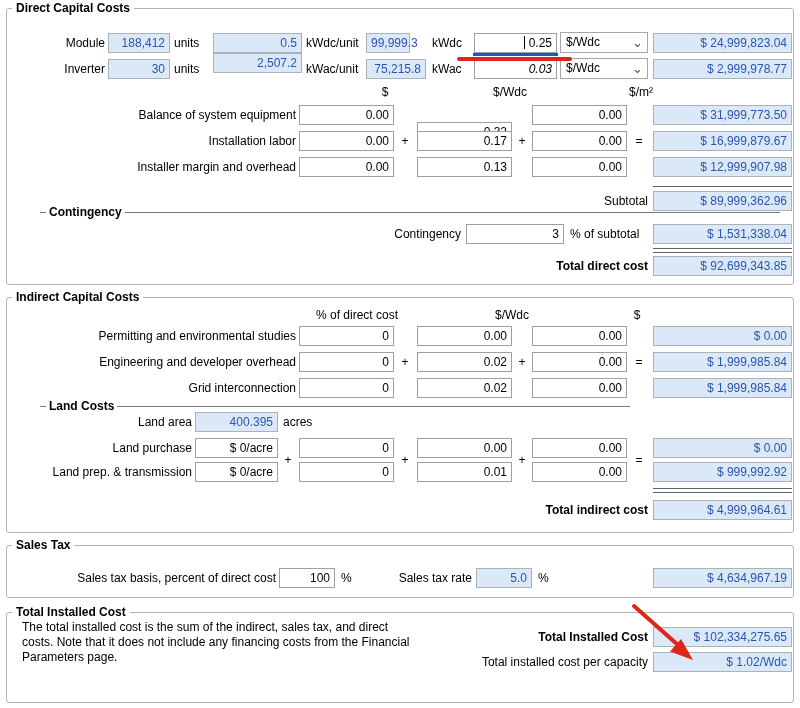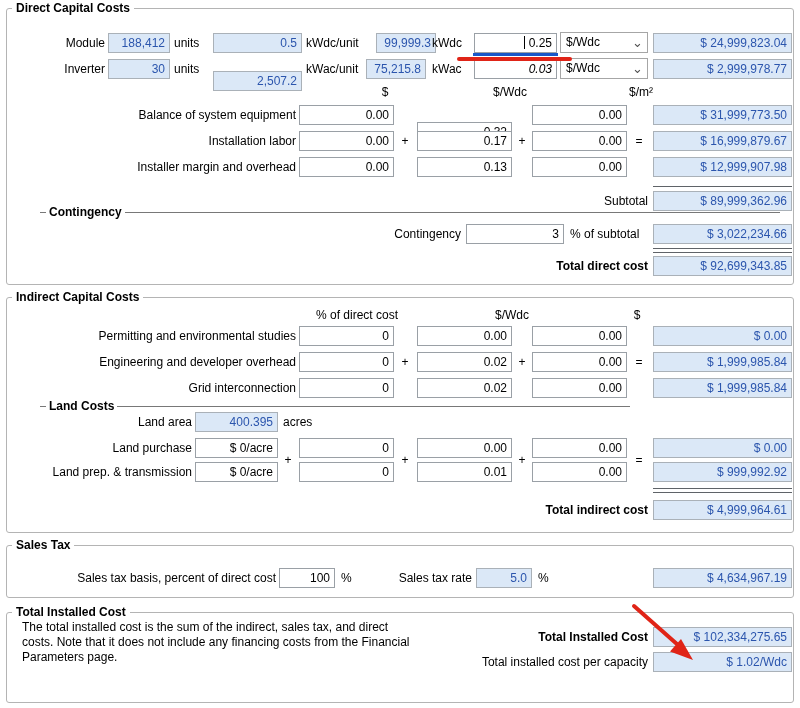--- a/index.html
+++ b/index.html
@@ -39,7 +39,7 @@
   <div class="lbl lft" style="left:174px;top:33px;">units</div>
   <div class="calc" style="left:213px;top:33px;width:89px;">0.5</div>
   <div class="lbl lft" style="left:306px;top:33px;">kWdc/unit</div>
-  <div class="calc" style="left:376px;top:33px;width:60px;">99,999.3</div>
+  <div class="calc" style="left:366px;top:33px;width:44px;">99,999.3</div>
   <div class="lbl lft" style="left:432px;top:33px;">kWdc</div>
   <div class="fld" style="left:474px;top:33px;width:83px;">0.25</div>
   <div class="caret" style="left:524px;top:36px;"></div>

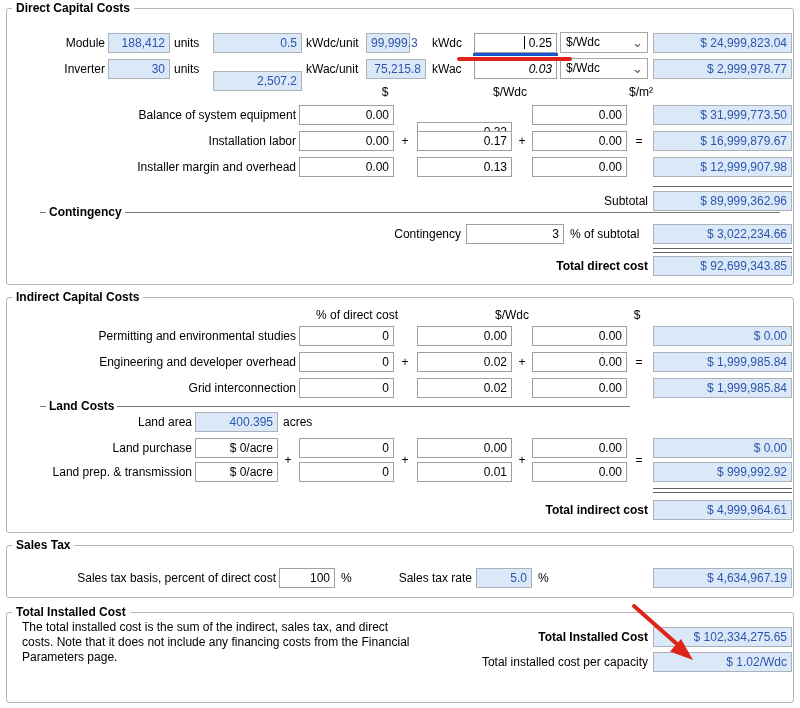--- a/index.html
+++ b/index.html
@@ -52,7 +52,7 @@
   <div class="lbl" style="left:20px;top:59px;width:85px;">Inverter</div>
   <div class="calc" style="left:108px;top:59px;width:62px;">30</div>
   <div class="lbl lft" style="left:174px;top:59px;">units</div>
-  <div class="calc" style="left:213px;top:71px;width:89px;">2,507.2</div>
+  <div class="calc" style="left:213px;top:53px;width:89px;">2,507.2</div>
   <div class="lbl lft" style="left:306px;top:59px;">kWac/unit</div>
   <div class="calc" style="left:366px;top:59px;width:60px;">75,215.8</div>
   <div class="lbl lft" style="left:432px;top:59px;">kWac</div>

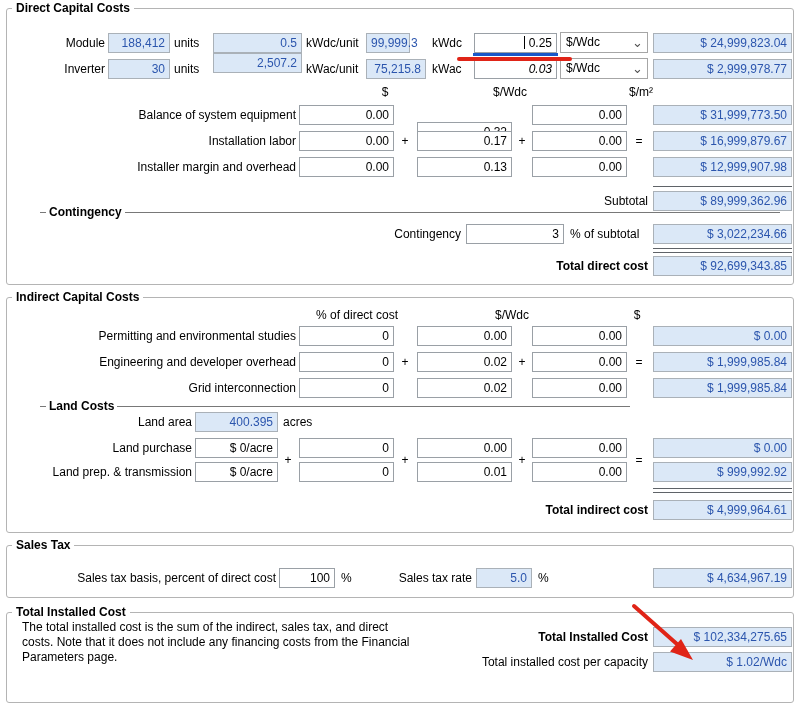--- a/index.html
+++ b/index.html
@@ -98,7 +98,7 @@
   <div class="lbl" style="left:340px;top:224px;width:121px;">Contingency</div>
   <div class="fld" style="left:466px;top:224px;width:98px;">3</div>
   <div class="lbl lft" style="left:570px;top:224px;">% of subtotal</div>
-  <div class="calc" style="left:653px;top:224px;width:139px;">$ 3,022,234.66</div>
+  <div class="calc" style="left:653px;top:224px;width:139px;">$ 1,531,338.04</div>
 
   <div class="hline" style="left:653px;top:248px;width:139px;"></div>
   <div class="hline" style="left:653px;top:252px;width:139px;"></div>

